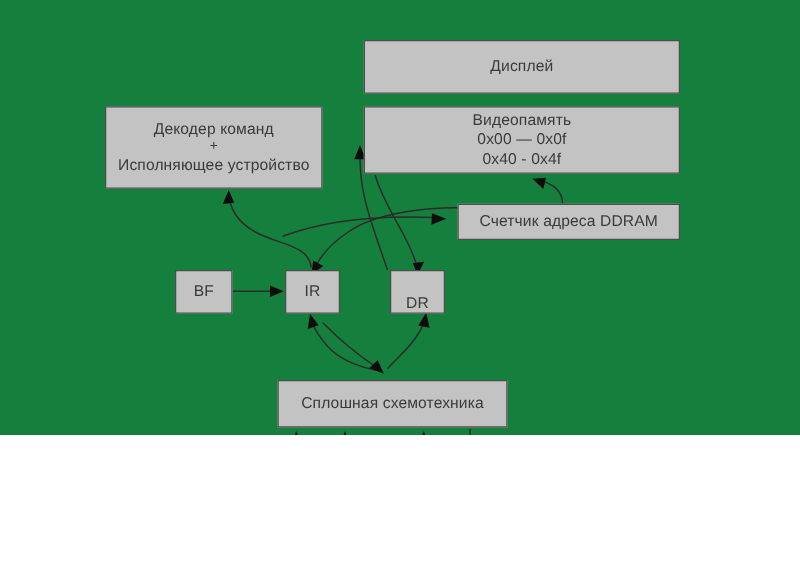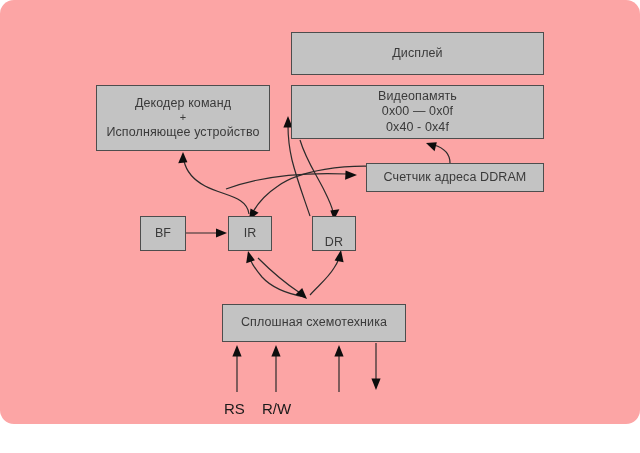--- a/index.html
+++ b/index.html
@@ -13,10 +13,9 @@
   #canvas {
     position: relative;
     width: 640px;
-    height: 424px;
-    background: #fca5a5;
+    height: 348px;
+    background: #15803d;
     overflow: hidden;
-    border-radius: 14px;
   }
   .box {
     position: absolute;

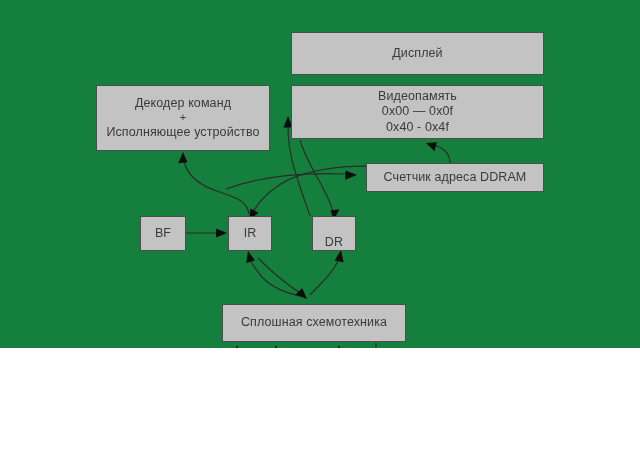--- a/index.html
+++ b/index.html
@@ -144,7 +144,7 @@
     <span class="line">0x40 - 0x4f</span>
   </div>
 
-  <div class="box" style="left:96px; top:85px; width:174px; height:66px;text-align:center;">
+  <div class="box" style="left:84px; top:85px; width:174px; height:66px;text-align:center;">
     <span class="line">Декодер команд</span>
     <span class="line plus">+</span>
     <span class="line">Исполняющее устройство</span>

